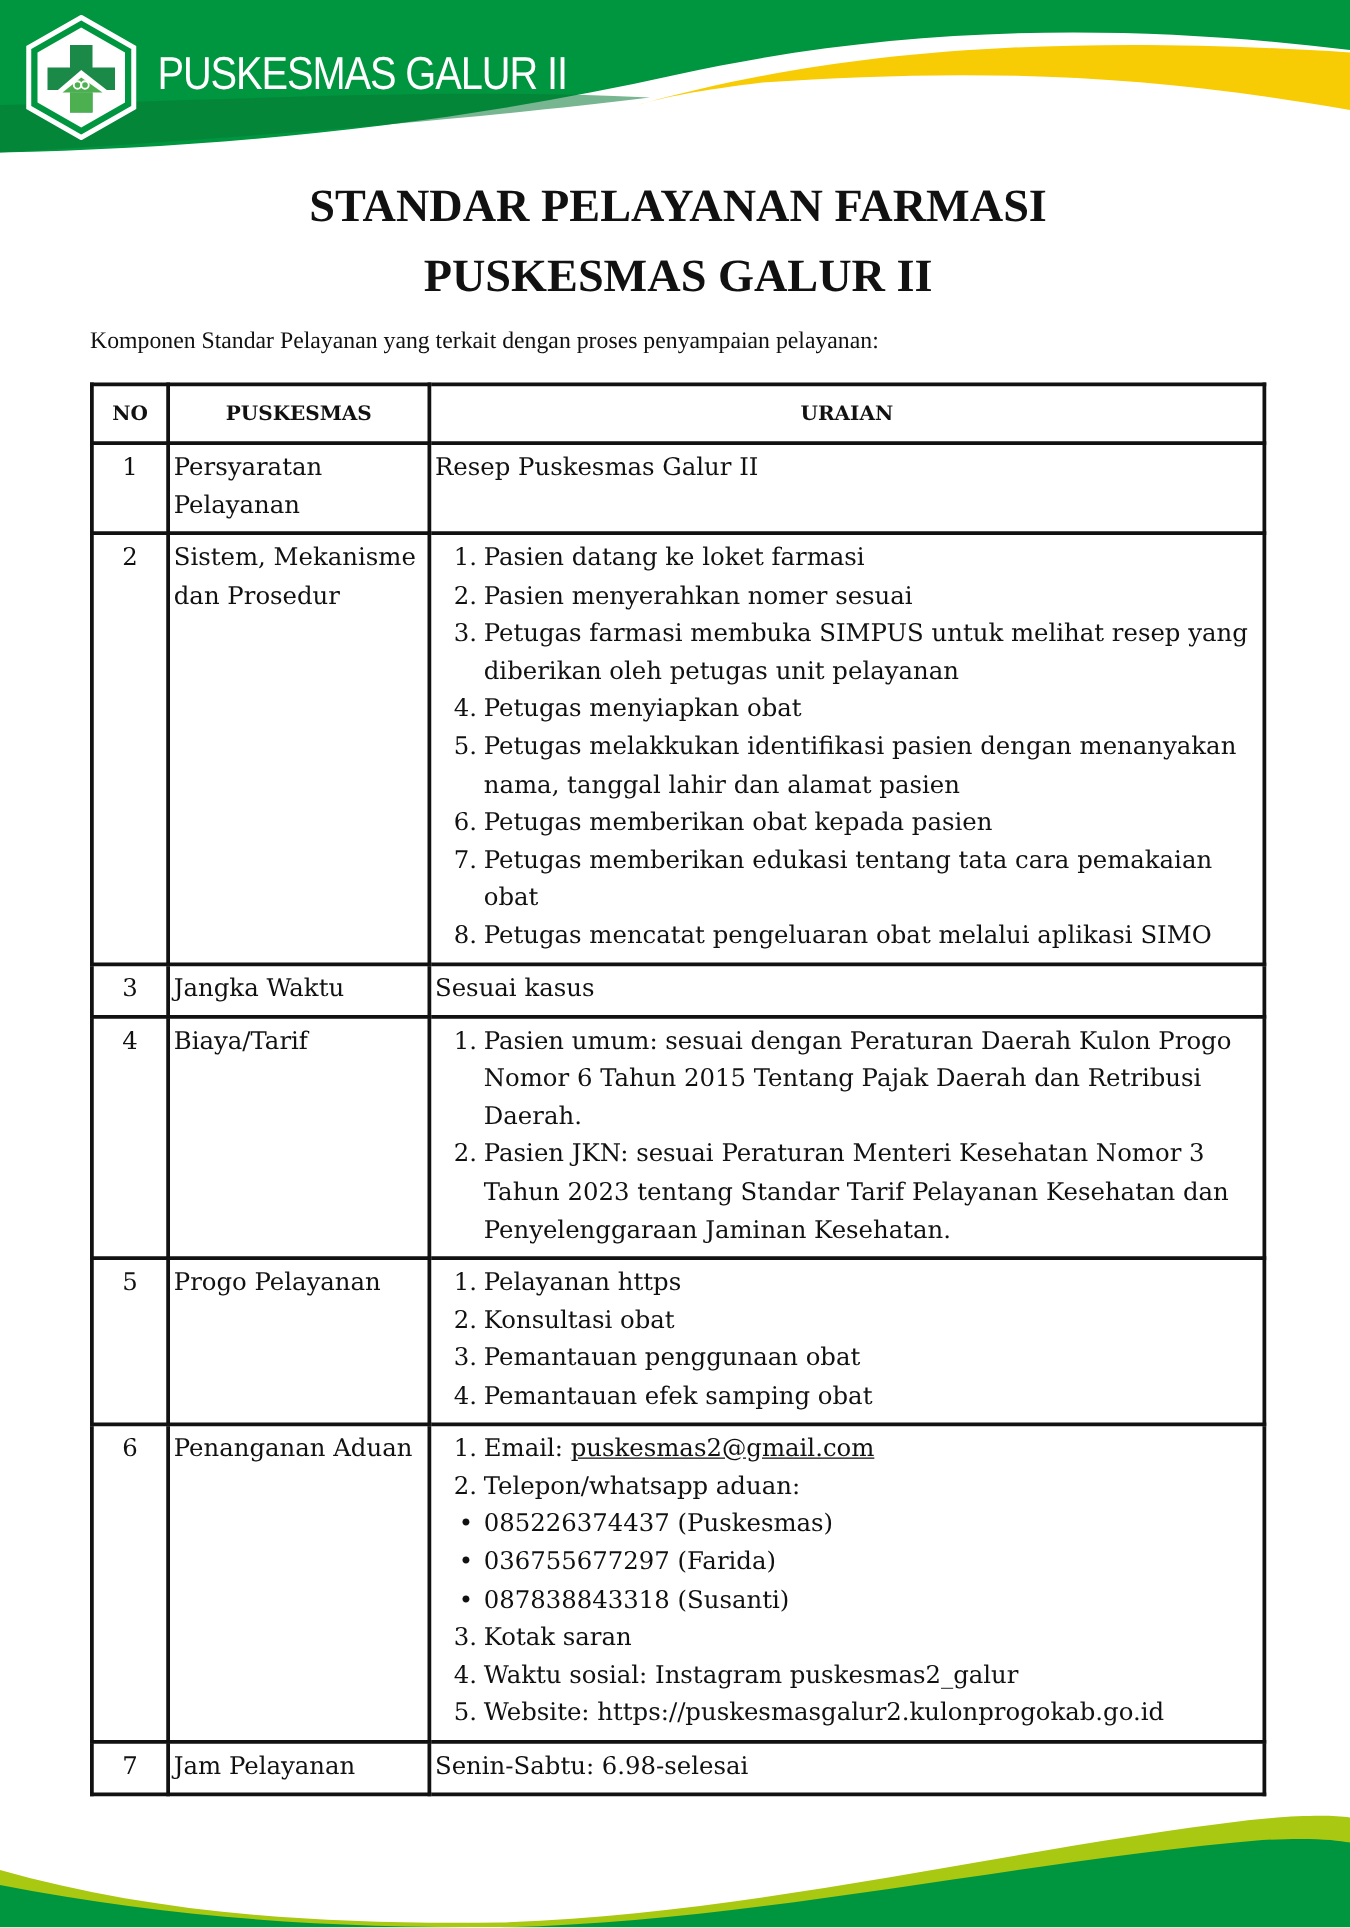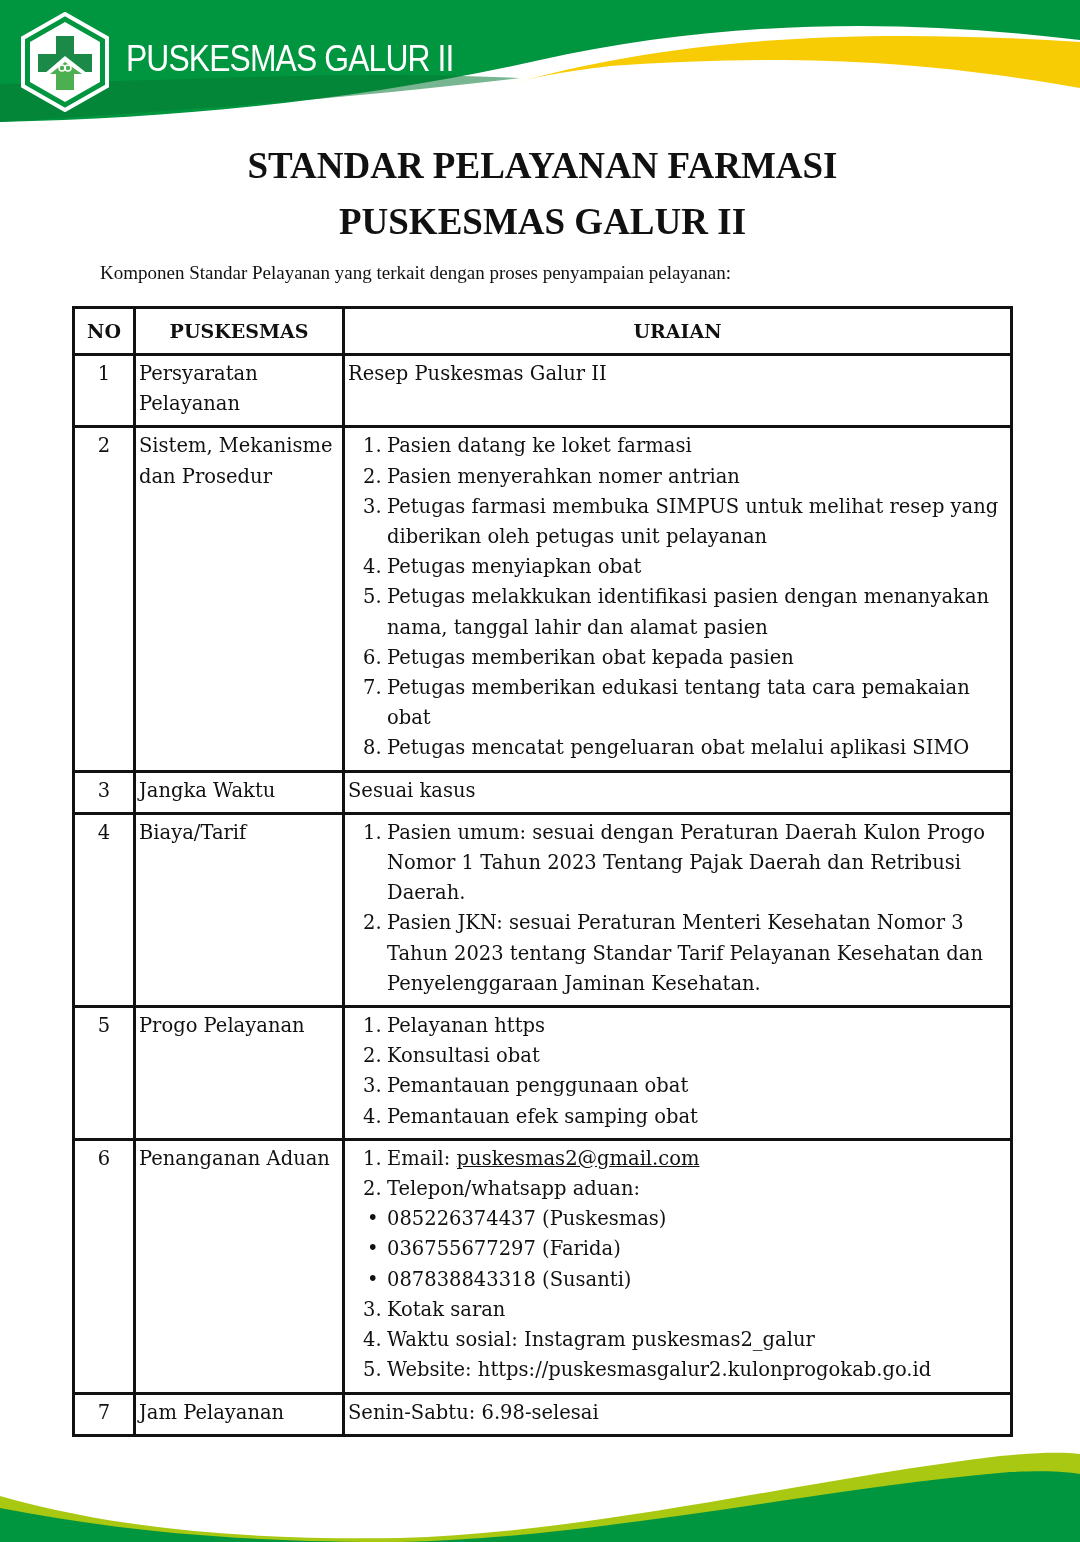--- a/index.html
+++ b/index.html
@@ -25,7 +25,7 @@
   .intro-text {
     position: absolute; left: 72px; top: 262px;
     font-family: "Liberation Serif", "DejaVu Serif", serif;
-    font-size: 19px; color: #111; margin-left: 28px;
+    font-size: 19px; color: #111;
   }
 
   table.sp-table {

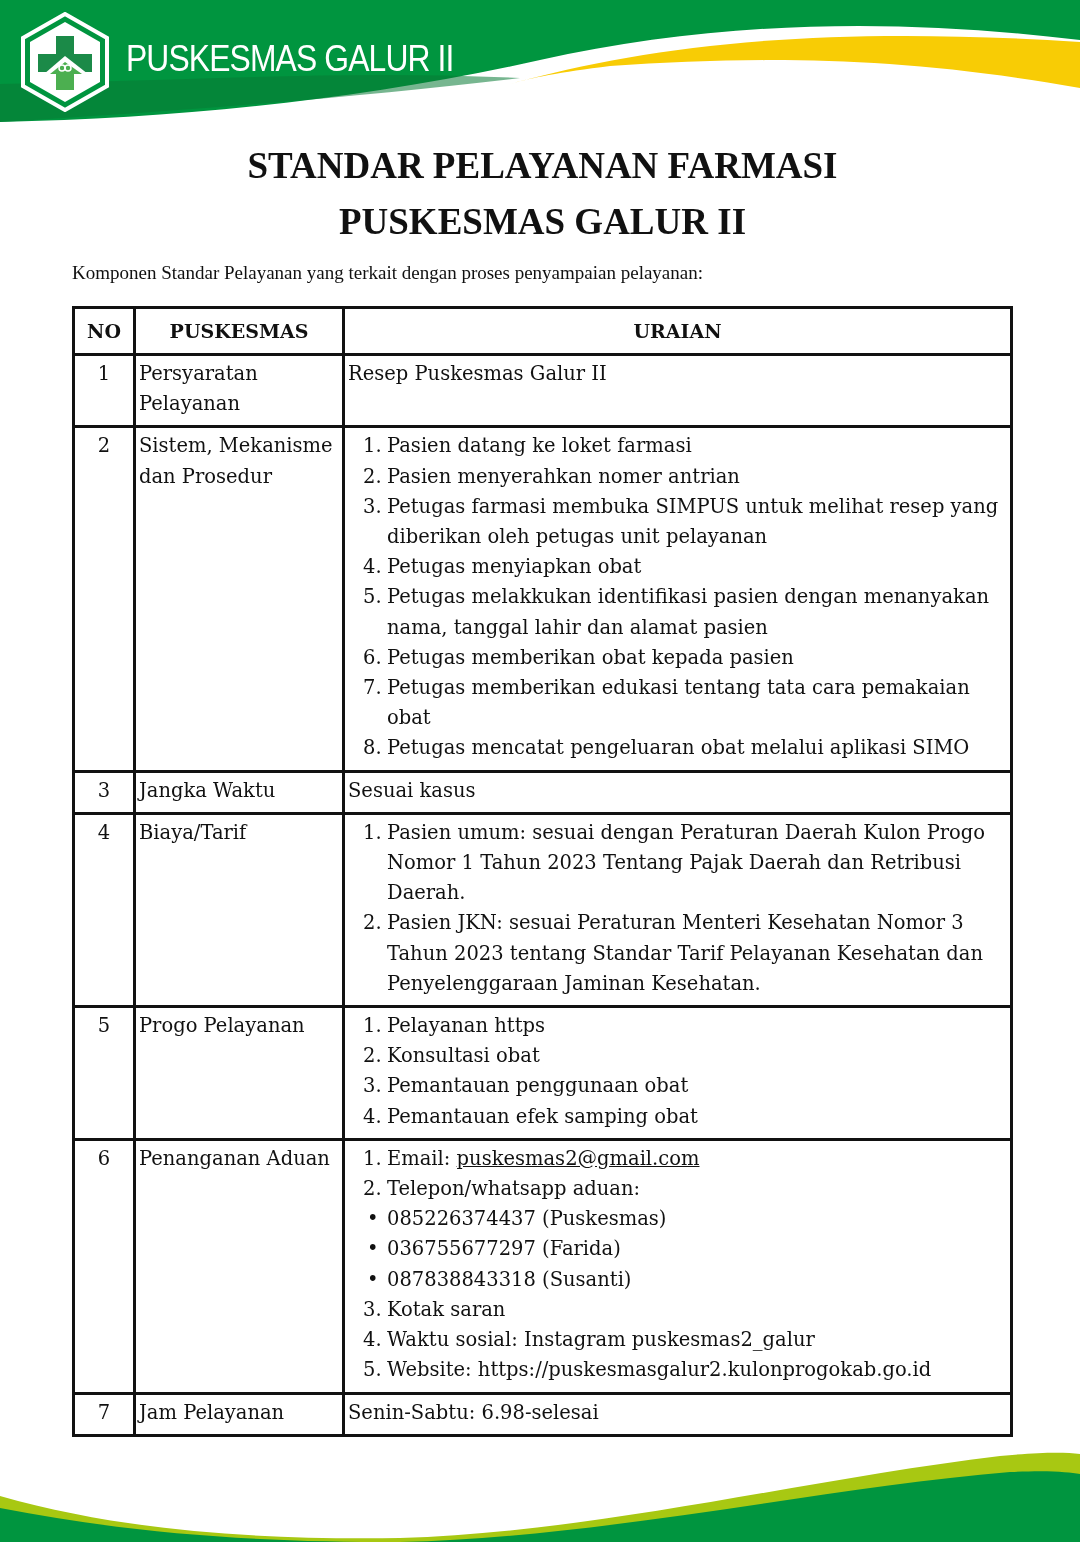--- a/index.html
+++ b/index.html
@@ -39,7 +39,7 @@
   }
   table.sp-table th {
     font-weight: bold; text-align: center; height: 47px; vertical-align: middle;
-    font-size: 19px;
+    font-size: 16px;
   }
   col.c-no { width: 61px; }
   col.c-komp { width: 209px; }

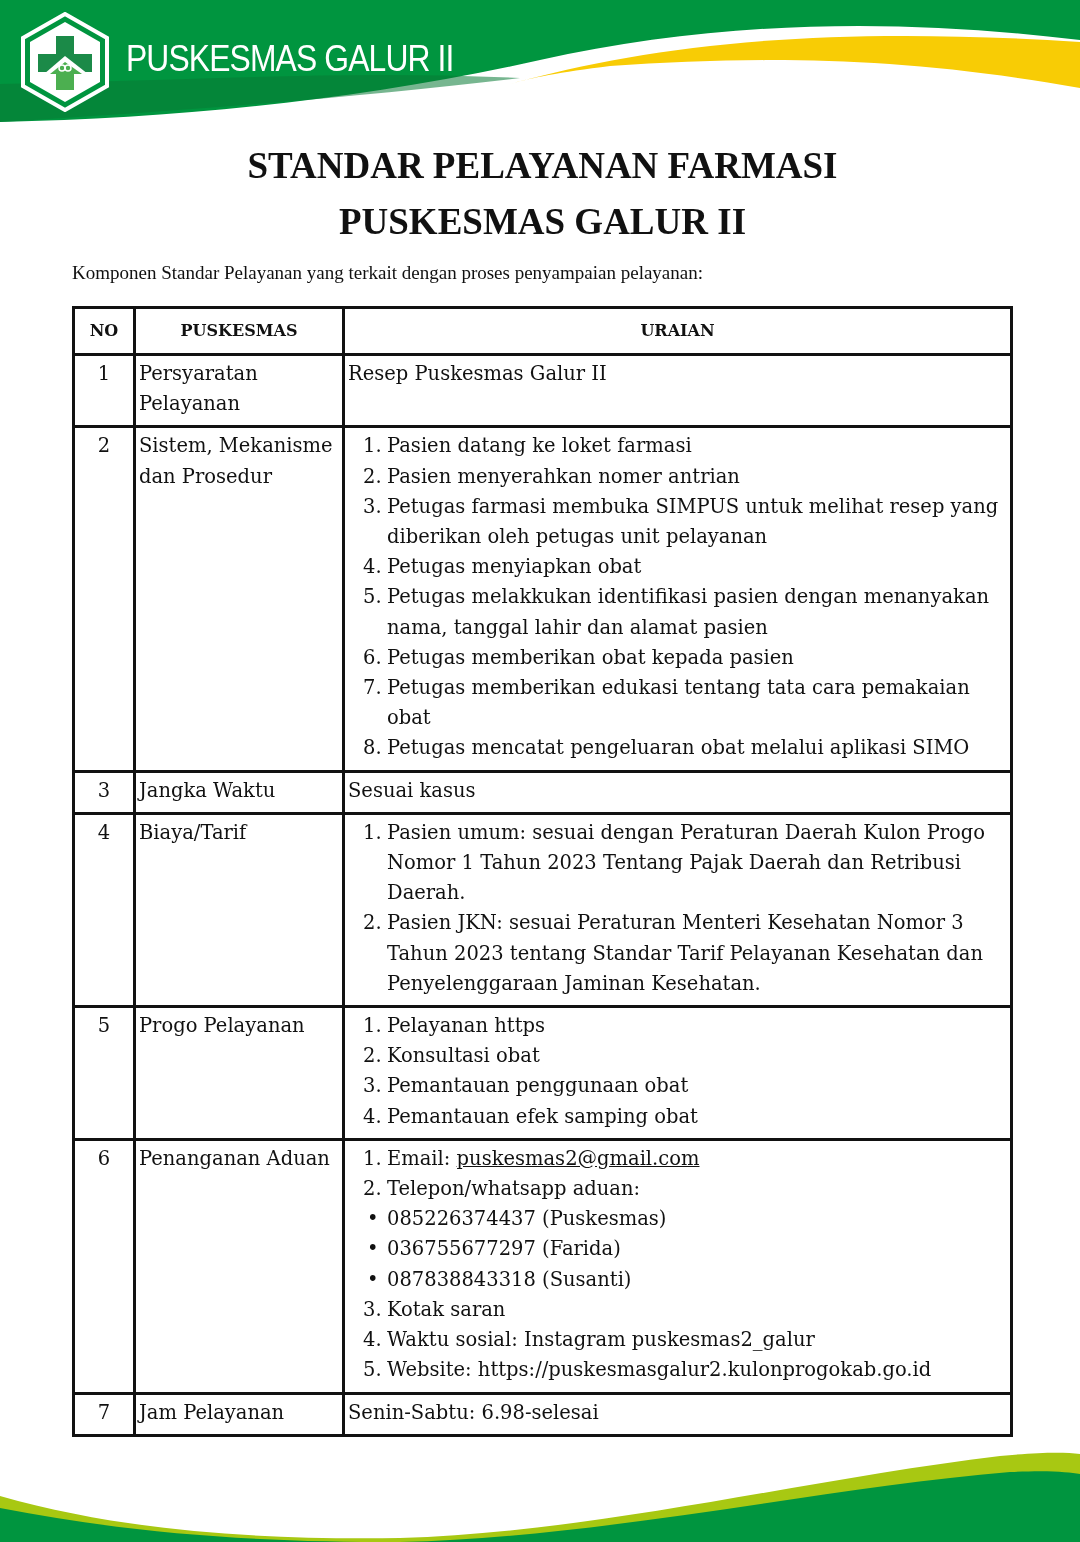--- a/index.html
+++ b/index.html
@@ -116,7 +116,7 @@
             </li>
           <li>
               <span class="num">2.</span>
-              <span class="txt">Pasien menyerahkan nomer antrian</span>
+              <span class="txt">Pasien menyerahkan nomer sesuai</span>
             </li>
           <li>
               <span class="num">3.</span>

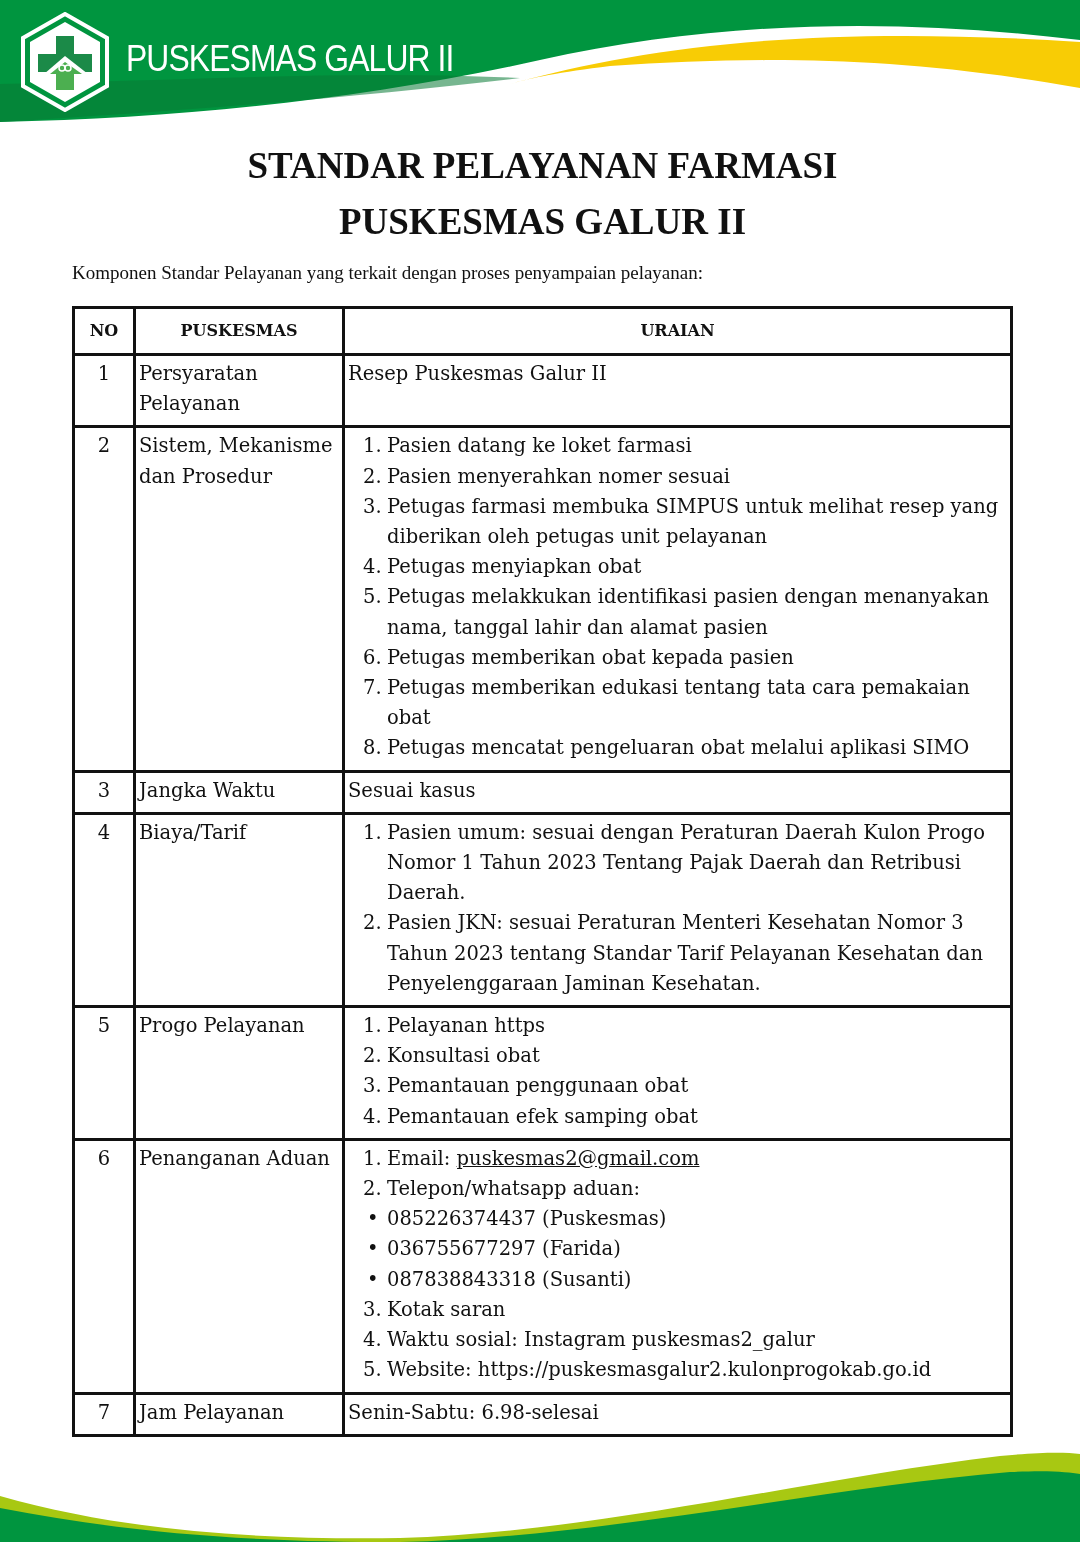--- a/index.html
+++ b/index.html
@@ -159,7 +159,7 @@
         <ol class="items">
           <li>
               <span class="num">1.</span>
-              <span class="txt">Pasien umum: sesuai dengan Peraturan Daerah Kulon Progo Nomor 1 Tahun 2023 Tentang Pajak Daerah dan Retribusi Daerah.</span>
+              <span class="txt">Pasien umum: sesuai dengan Peraturan Daerah Kulon Progo Nomor 6 Tahun 2015 Tentang Pajak Daerah dan Retribusi Daerah.</span>
             </li>
           <li>
               <span class="num">2.</span>

